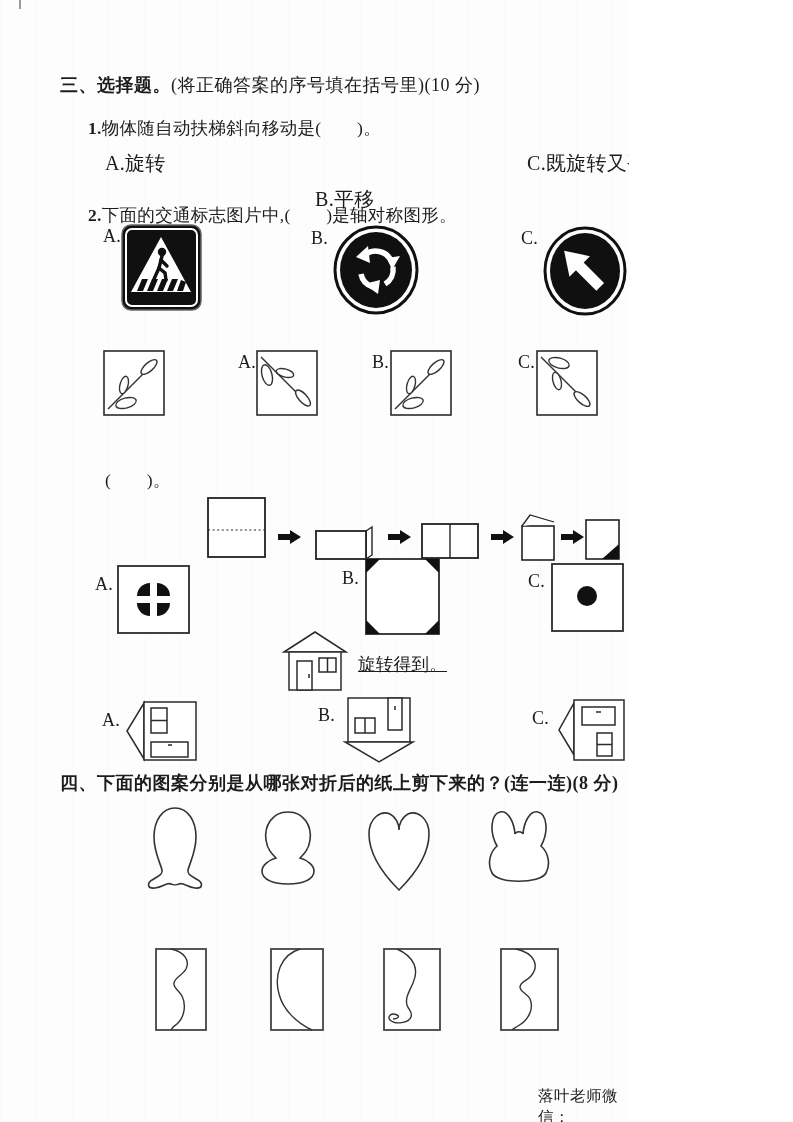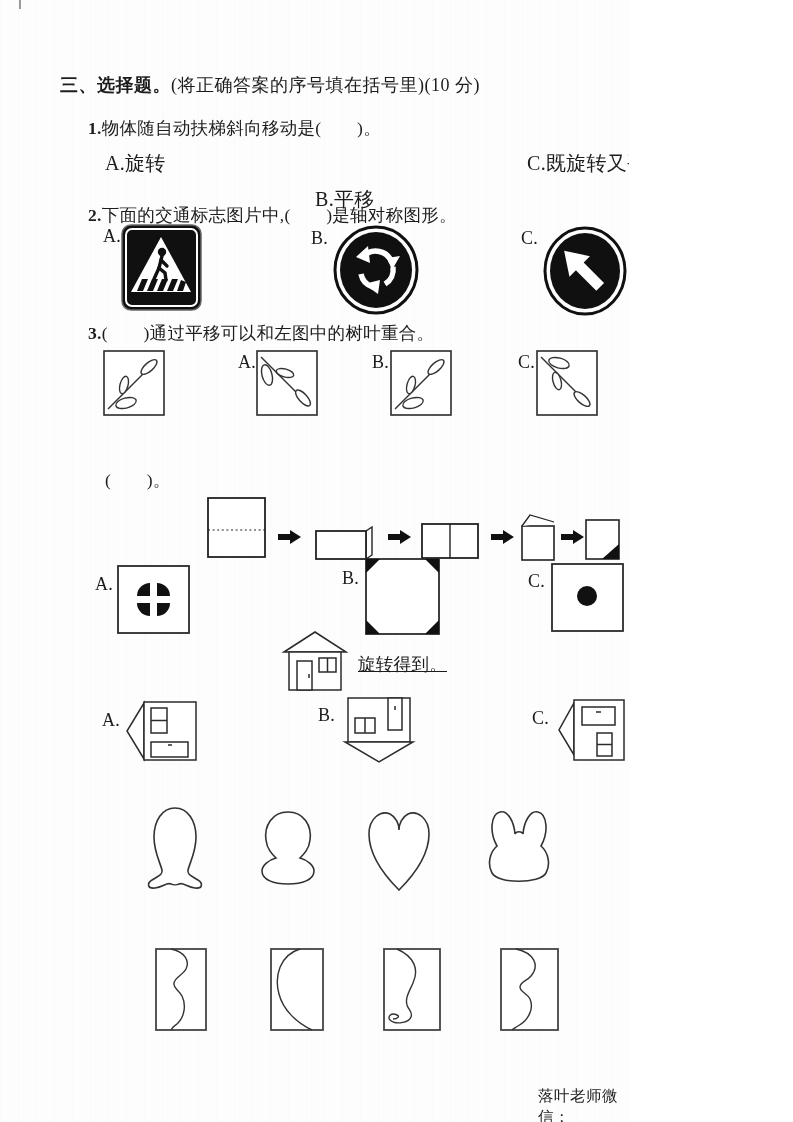--- a/index.html
+++ b/index.html
@@ -103,9 +103,6 @@
     </g>
   </svg>
 
-  <div class="t" style="left:88px;top:321px;">
-    <span class="qnum">3.</span><span>(　　)通过平移可以和左图中的树叶重合。</span>
-  </div>
 
   <svg class="abs" style="left:103px;top:350px;" width="62" height="66" viewBox="0 0 62 66">
     <rect x="1" y="1" width="60" height="64" fill="#ffffff" stroke="#2b2b2b" stroke-width="1.6"></rect>

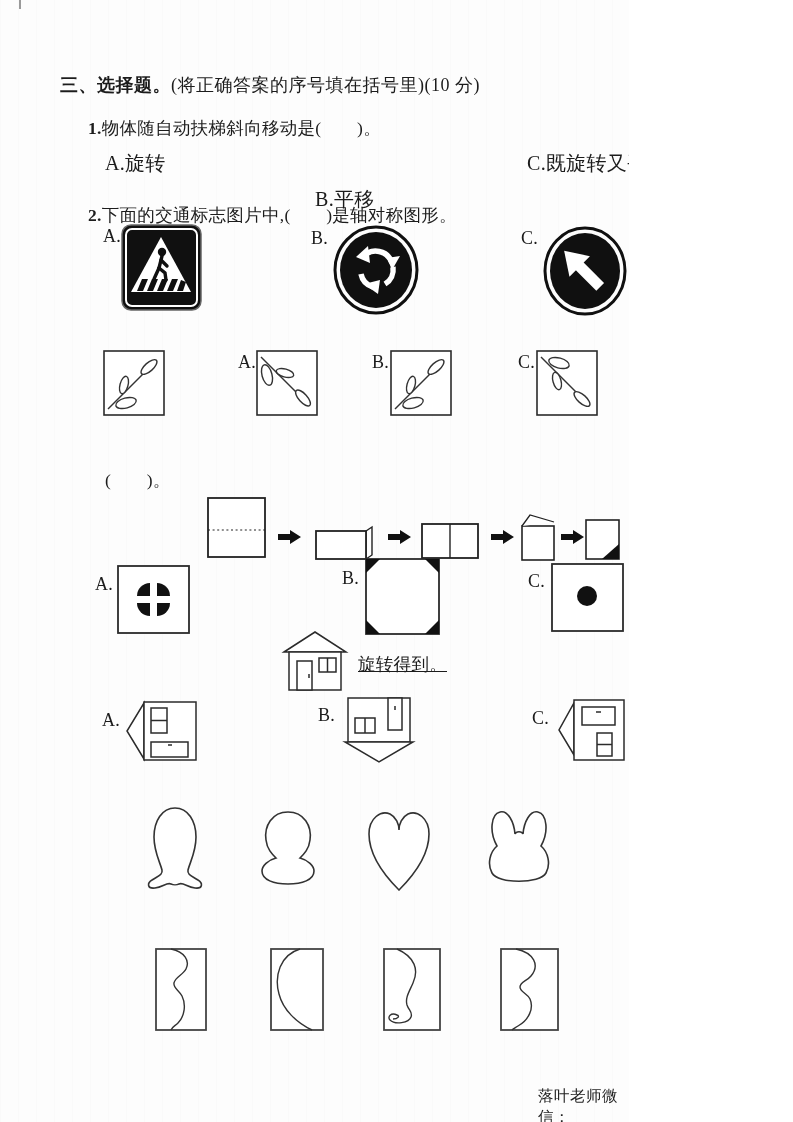--- a/index.html
+++ b/index.html
@@ -238,6 +238,7 @@
     </g>
   </svg>
 
+  <div class="t hd" style="left:60px;top:771px;">四、下面的图案分别是从哪张对折后的纸上剪下来的？(连一连)(8 分)</div>
 
   <svg class="abs" style="left:143px;top:804px;" width="64" height="97" viewBox="0 0 64 97">
     <path d="M32,4 C45,4 53,17 53,33 C53,48 47,58 45,66 C44,71 49,72 55,76 C60,79 60,85 52,84 C44,83 40,78 36,80 C34,81 30,81 28,80 C24,78 20,83 12,84 C4,85 4,79 9,76 C15,72 20,71 19,66 C17,58 11,48 11,33 C11,17 19,4 32,4 Z" fill="#ffffff" stroke="#333" stroke-width="1.6"></path>

